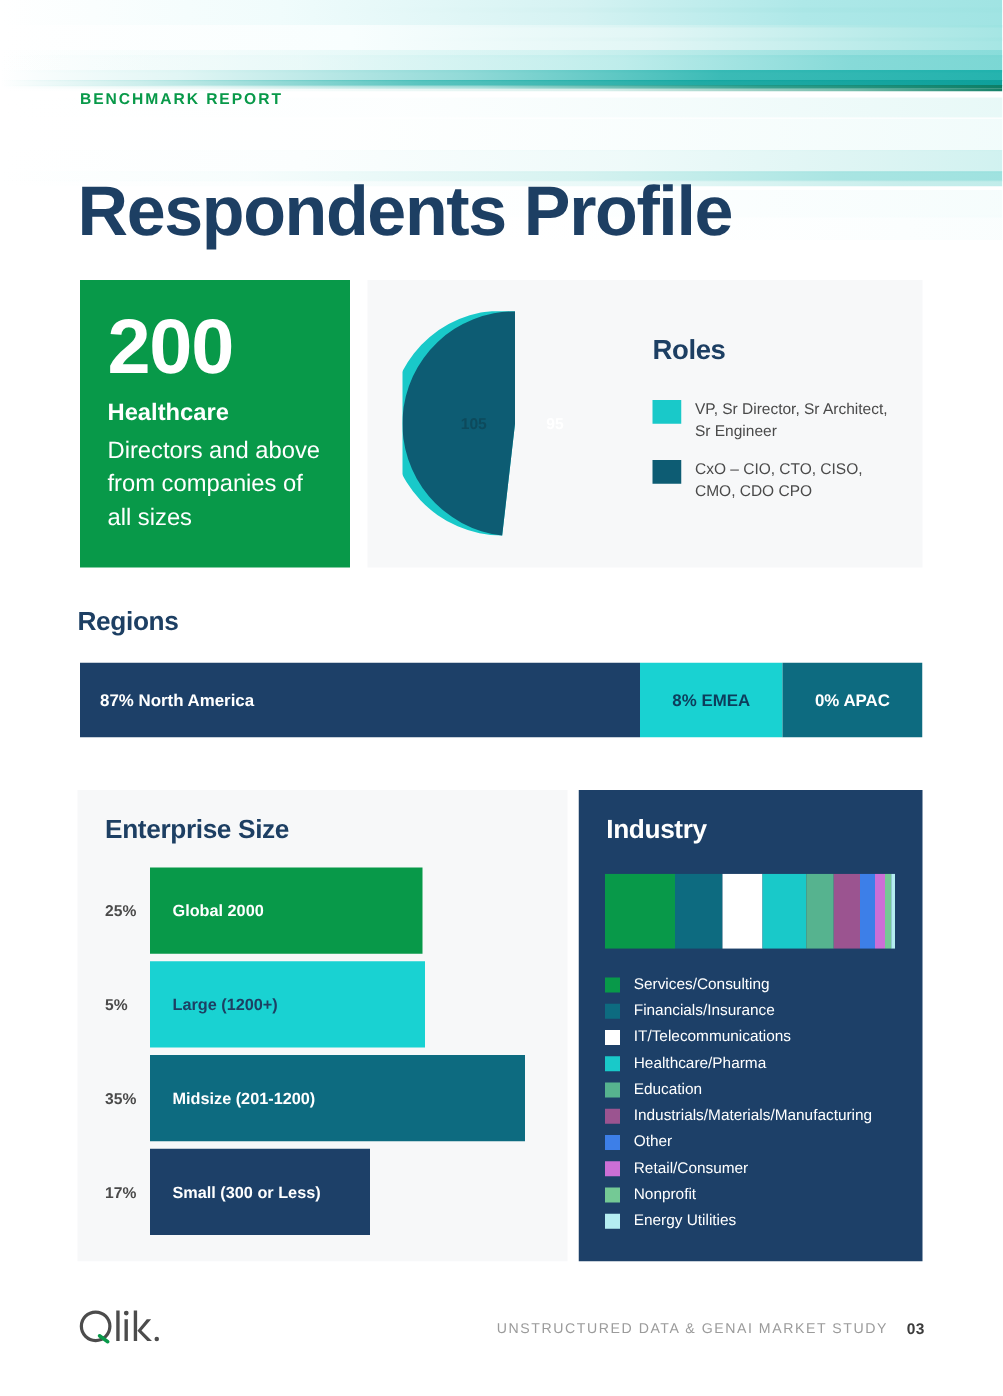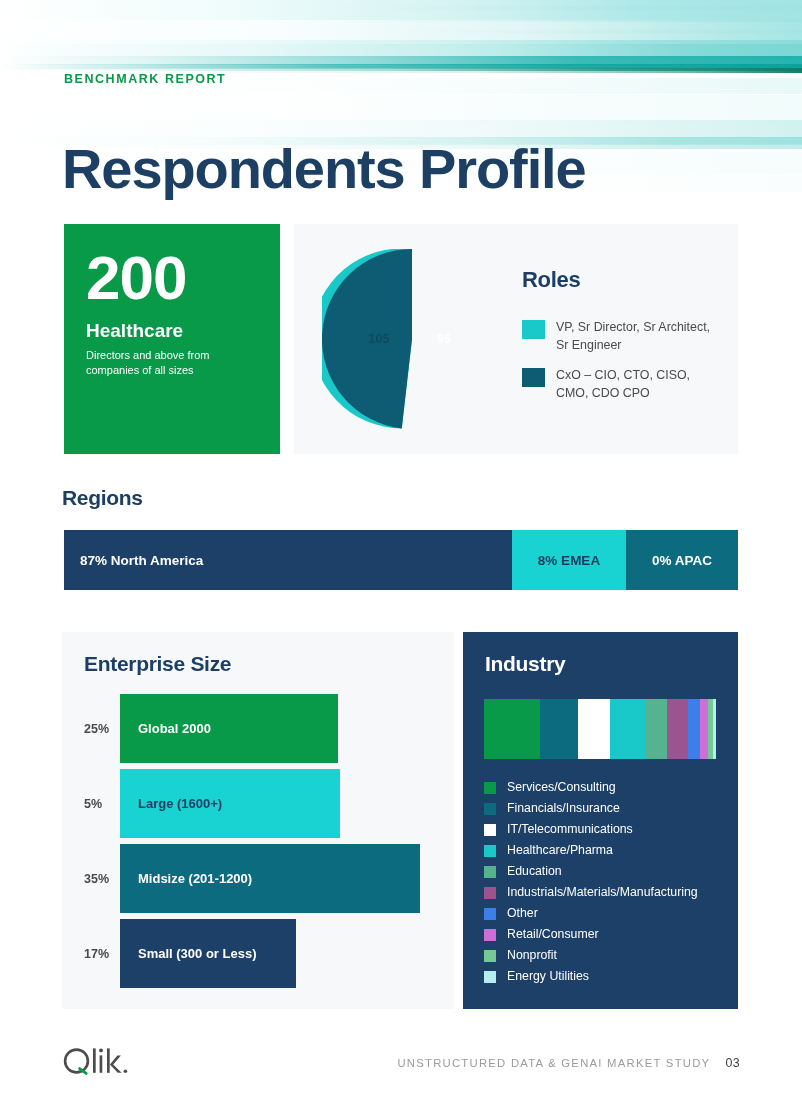--- a/index.html
+++ b/index.html
@@ -42,7 +42,7 @@
   .stat-card{position:absolute;left:64px;top:224px;width:216px;height:230px;background:#089949;color:#ffffff;box-sizing:border-box;padding:24px 22px 0 22px;}
   .stat-number{font-size:62px;font-weight:bold;line-height:0.98;letter-spacing:-1px;}
   .stat-label{font-size:19px;font-weight:bold;margin-top:12px;line-height:1.1;}
-  .stat-sub{font-size:11px;margin-top:6px;line-height:1.42;font-weight:normal;}
+  .stat-sub{font-size:19px;margin-top:6px;line-height:1.42;font-weight:normal;}
 
   .roles-card{position:absolute;left:294px;top:224px;width:444px;height:230px;background:#f7f8f9;}
   .pie-wrap{position:absolute;left:28px;top:25px;width:180px;height:180px;}

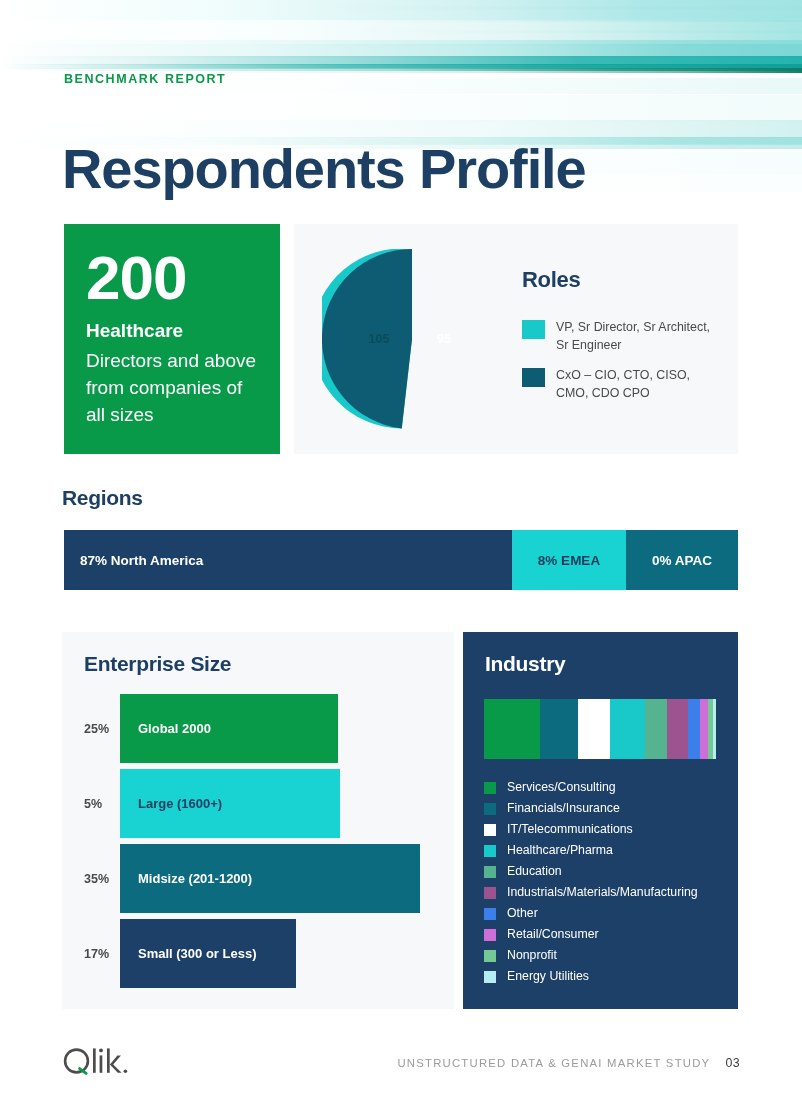--- a/index.html
+++ b/index.html
@@ -160,7 +160,7 @@
         </div>
         <div class="ent-row">
           <div class="ent-pct">5%</div>
-          <div class="ent-bar" style="width: 220px; background: rgb(25, 210, 210); color: rgb(29, 63, 99);">Large (1600+)</div>
+          <div class="ent-bar" style="width: 220px; background: rgb(25, 210, 210); color: rgb(29, 63, 99);">Large (1200+)</div>
         </div>
         <div class="ent-row">
           <div class="ent-pct">35%</div>

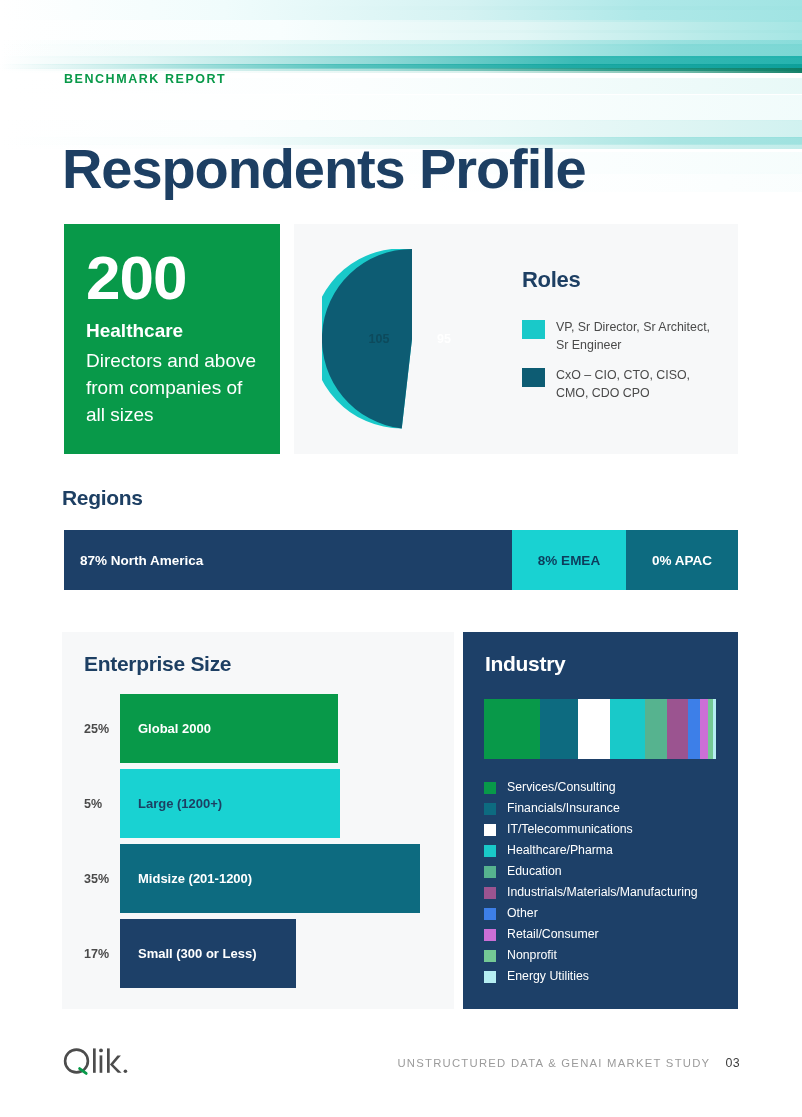--- a/index.html
+++ b/index.html
@@ -86,7 +86,7 @@
   .logo{position:absolute;left:62px;top:6px;width:78px;height:34px;}
   .foot-right{position:absolute;right:62px;top:16px;display:flex;align-items:center;}
   .foot-txt{font-size:11.3px;letter-spacing:1.25px;color:#9b9b9b;font-weight:normal;}
-  .foot-pg{font-size:12.4px;letter-spacing:.4px;color:#3c3c3c;font-weight:normal;margin-left:15px;}
+  .foot-pg{font-size:12.4px;letter-spacing:.4px;color:#3c3c3c;font-weight:bold;margin-left:15px;}
 </style>
 </head>
 <body>

